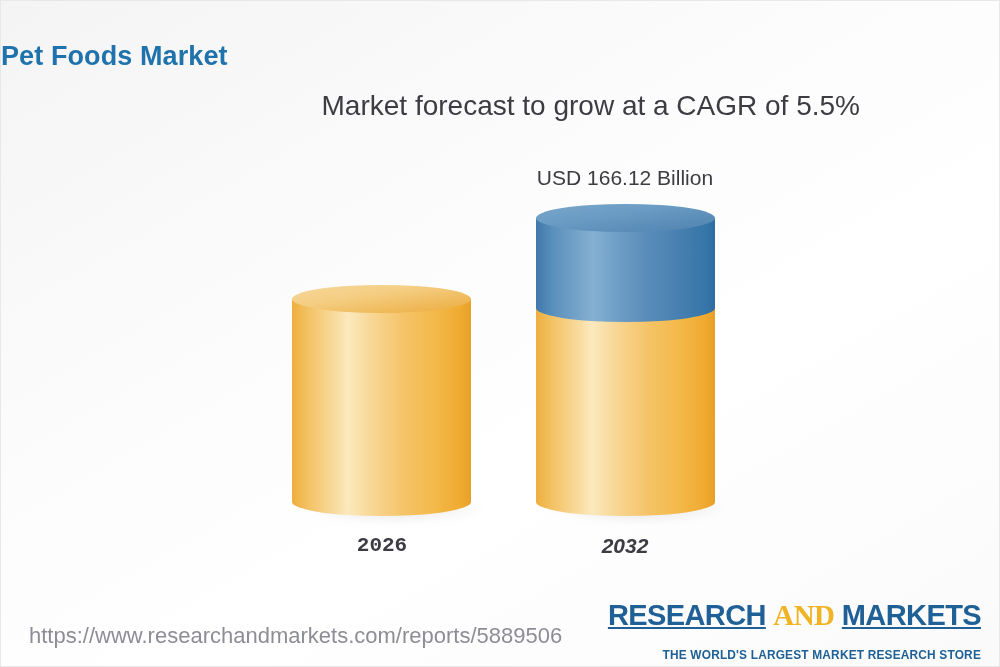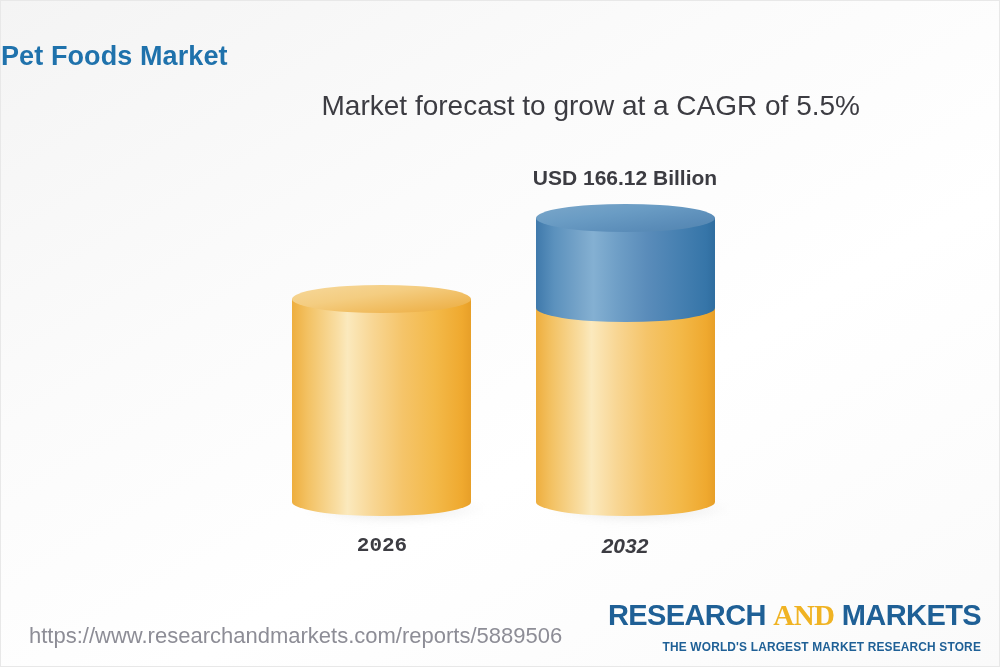--- a/index.html
+++ b/index.html
@@ -51,7 +51,7 @@
   .value-label {
     position: absolute;
     font-size: 21px;
-    font-weight: bold;
+    font-weight: normal;
     color: #3c3c42;
     text-align: center;
     white-space: nowrap;

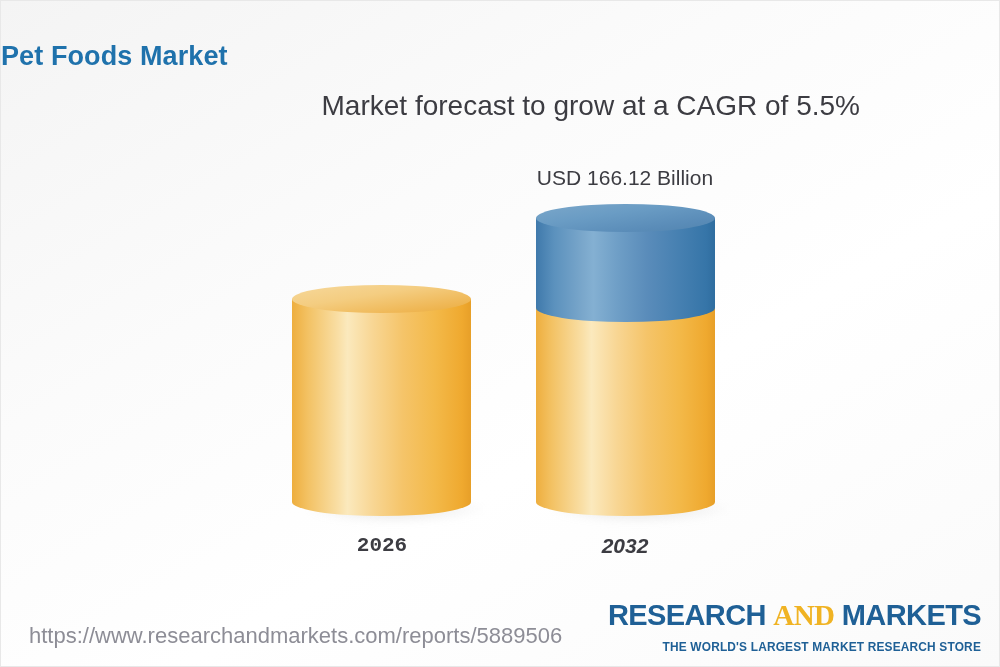--- a/index.html
+++ b/index.html
@@ -194,7 +194,7 @@
     line-height: 1;
     white-space: nowrap;
   }
-  .logo-blue { color: #1f6096; }
+  .logo-blue { color: #1f6096; text-decoration: underline; }
   .logo-gold { color: #f0b323; font-family: Liberation Serif, serif; }
   #logo-tagline {
     margin-top: 10px;

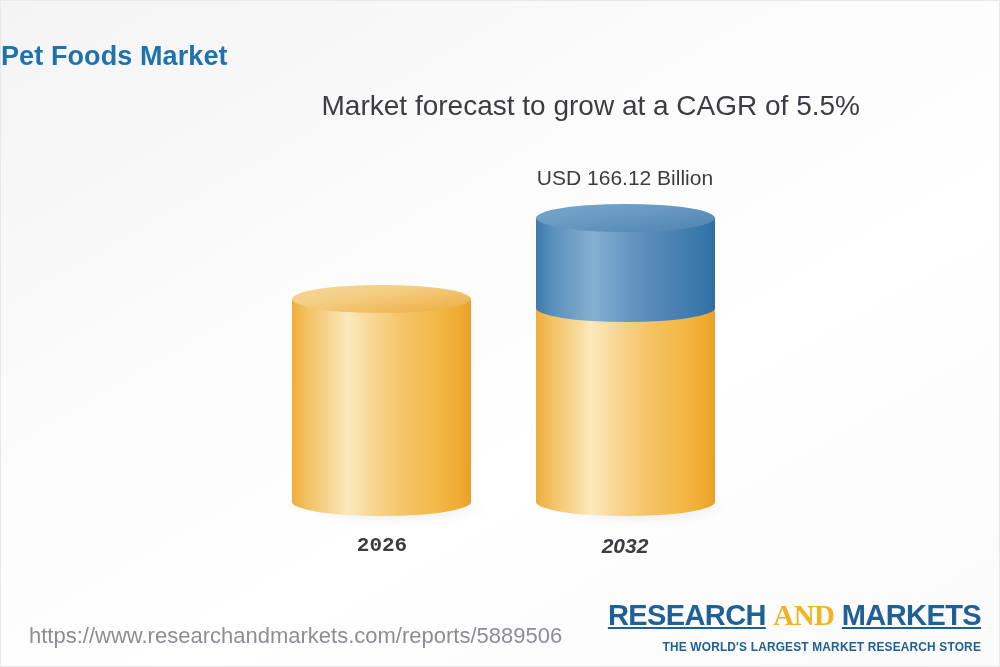--- a/index.html
+++ b/index.html
@@ -197,7 +197,7 @@
   .logo-blue { color: #1f6096; text-decoration: underline; }
   .logo-gold { color: #f0b323; font-family: Liberation Serif, serif; }
   #logo-tagline {
-    margin-top: 10px;
+    margin-top: 18px;
     font-size: 11.9px;
     font-weight: bold;
     letter-spacing: 0.18px;

